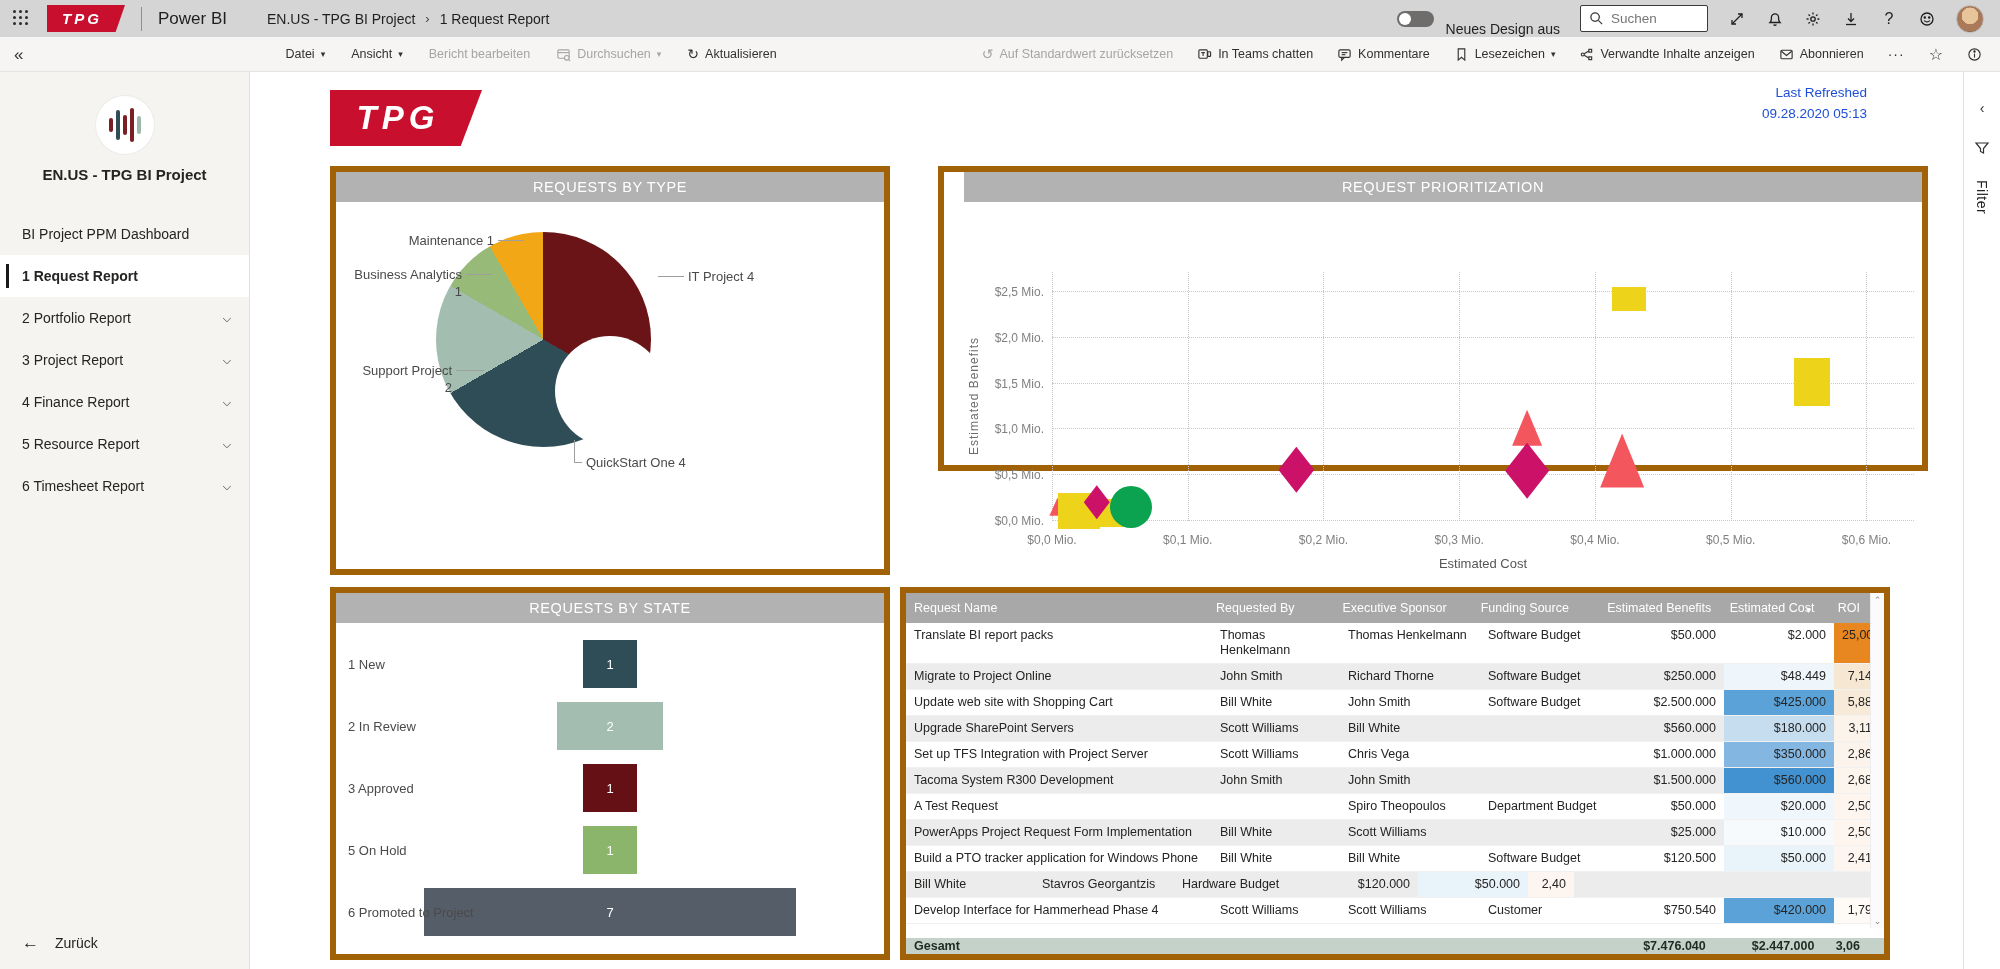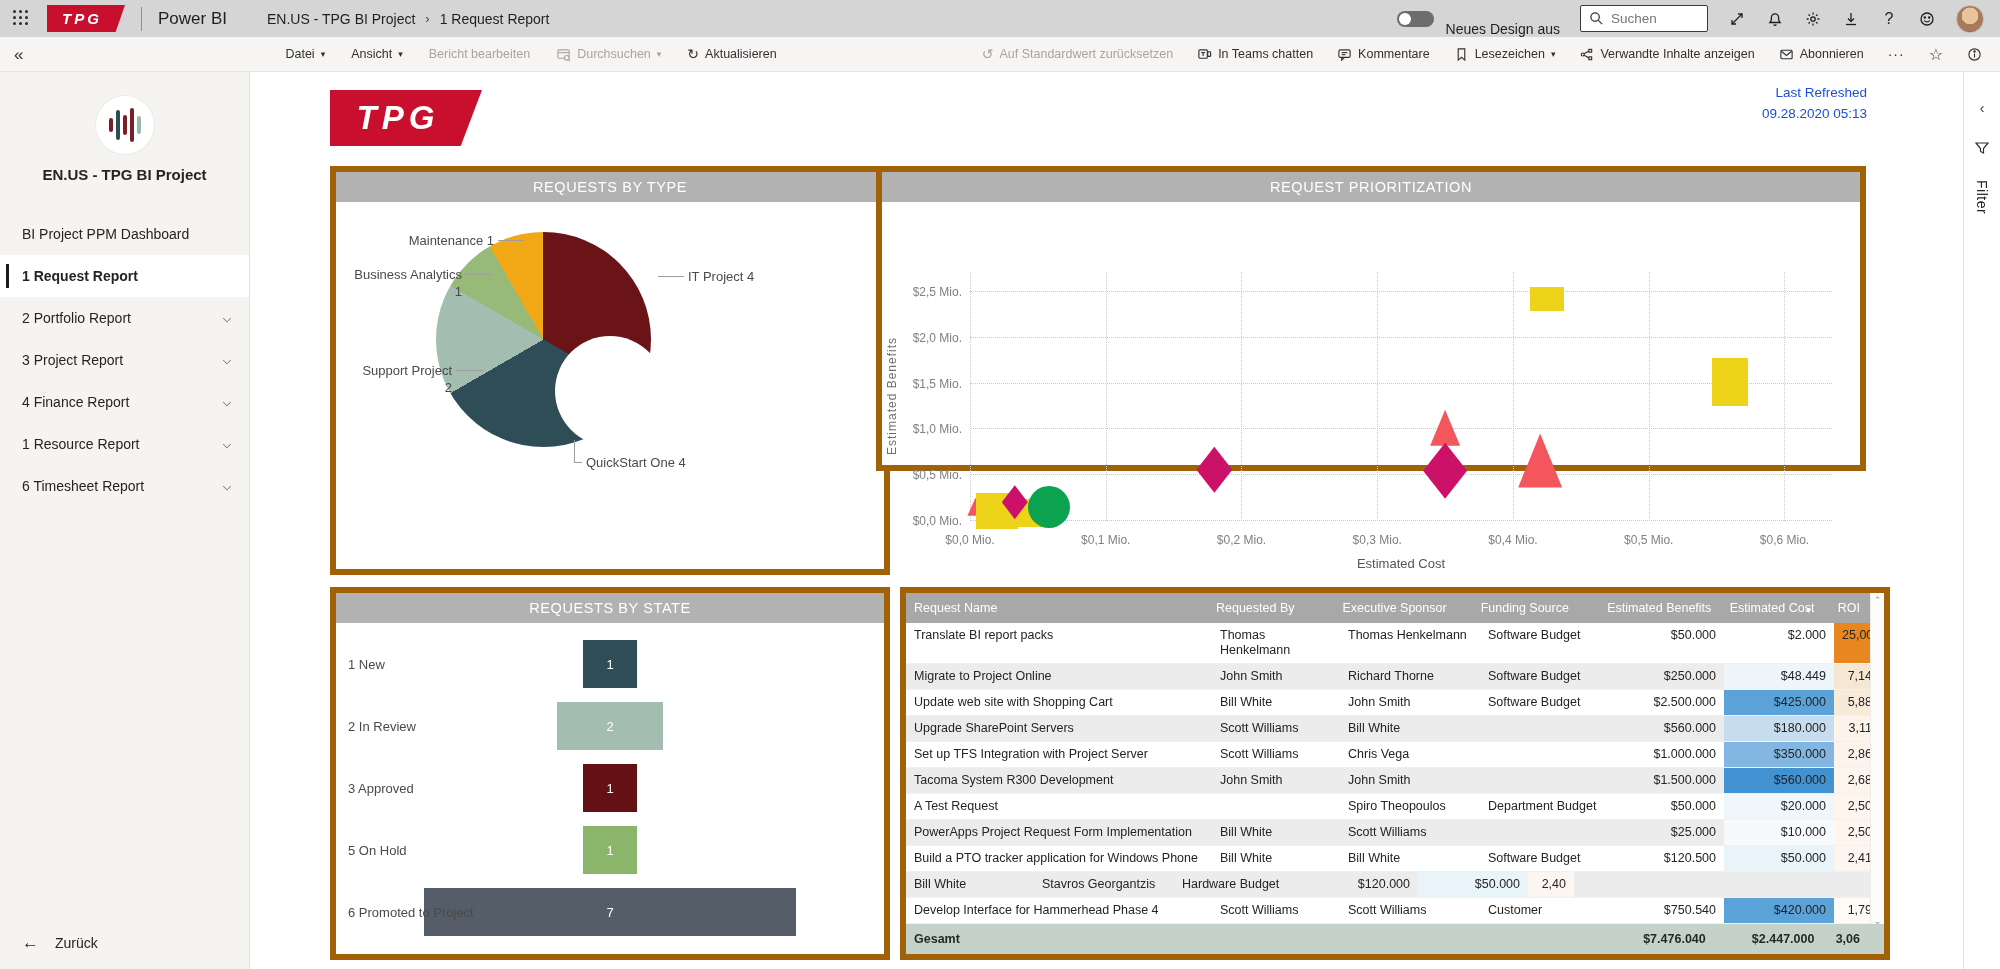--- a/index.html
+++ b/index.html
@@ -78,7 +78,7 @@
   .panel-title{height:30px;background:#b2b2b2;color:#fff;display:flex;align-items:center;justify-content:center;
     font-size:14.5px;letter-spacing:0.6px;}
   .p-type{left:80px;top:94px;width:560px;height:409px;}
-  .p-scatter{left:626px;top:94px;width:990px;height:305px;}
+  .p-scatter{left:688px;top:94px;width:990px;height:305px;padding-left:20px;}
   .p-state{left:80px;top:515px;width:560px;height:373px;}
   .p-table{left:650px;top:515px;width:990px;height:373px;font-size:12.5px;}
 

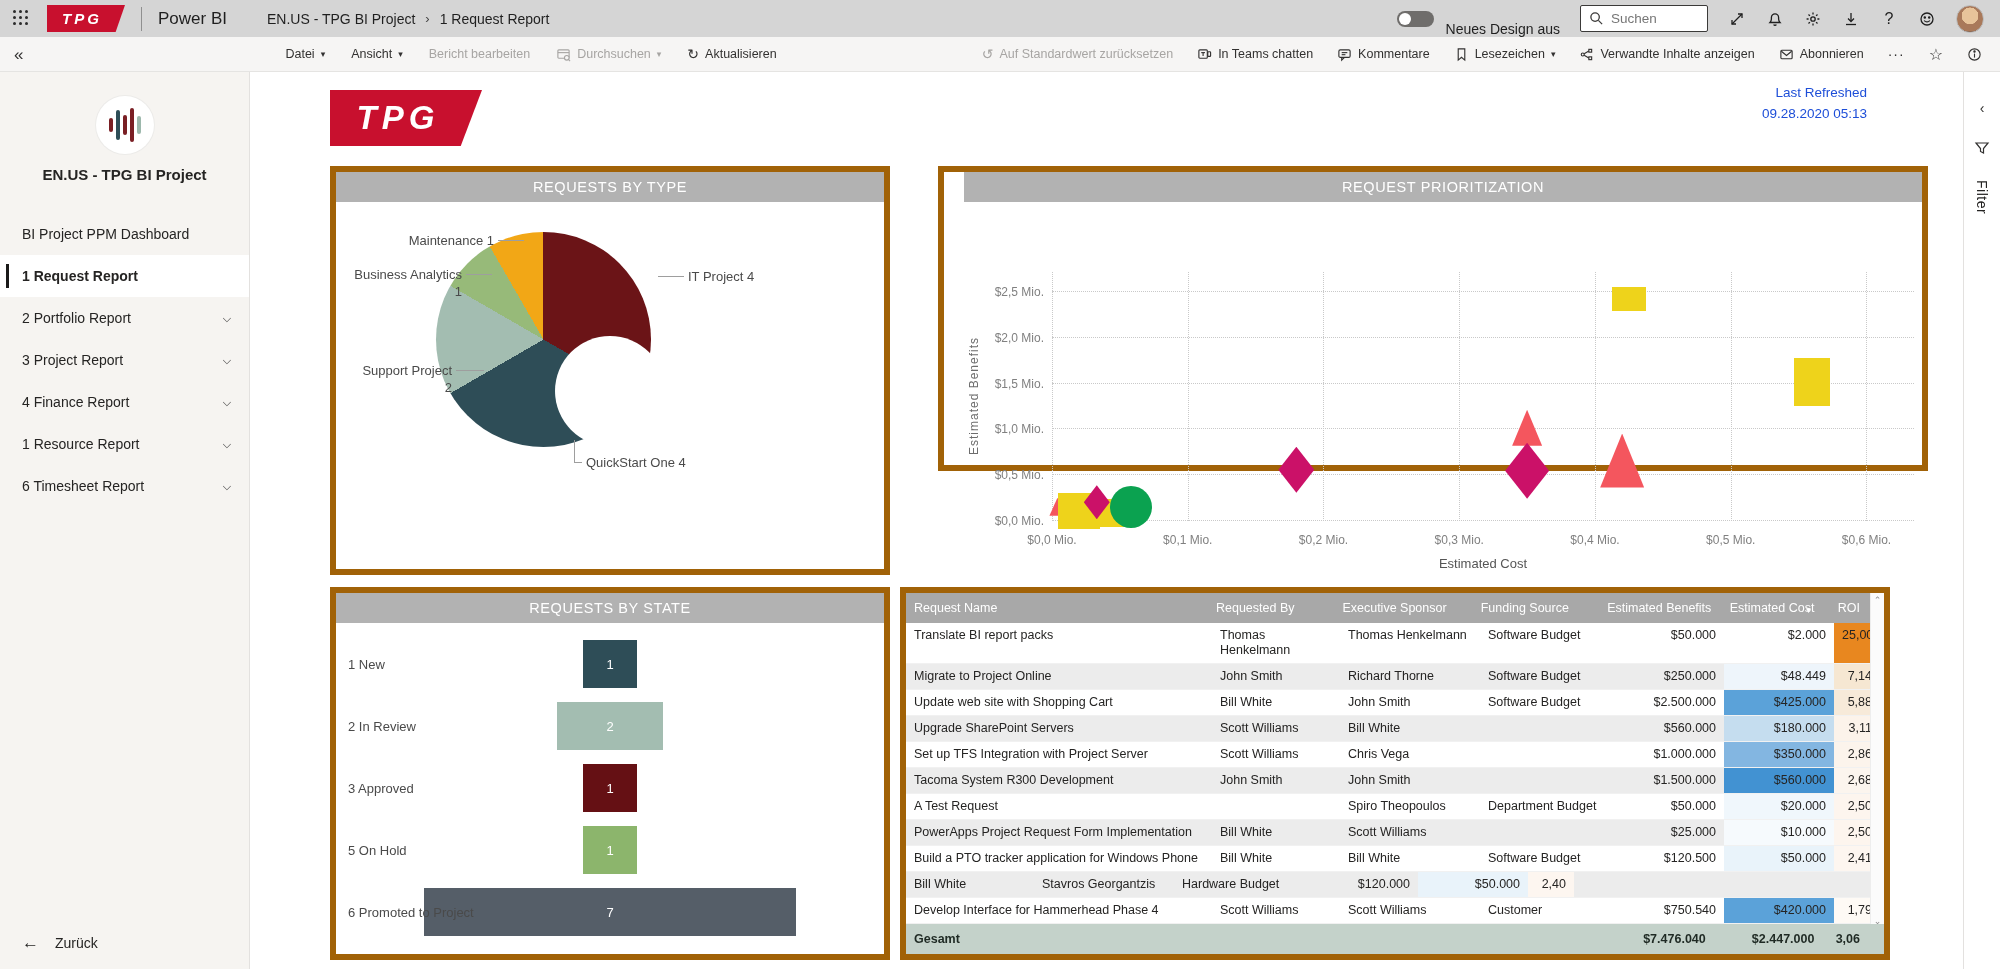--- a/index.html
+++ b/index.html
@@ -335,7 +335,7 @@
       <span class="nav-chev">⌵</span>
     </div>
     <div class="nav-item">
-      <span>1 Resource Report</span>
+      <span>5 Resource Report</span>
       <span class="nav-chev">⌵</span>
     </div>
     <div class="nav-item">

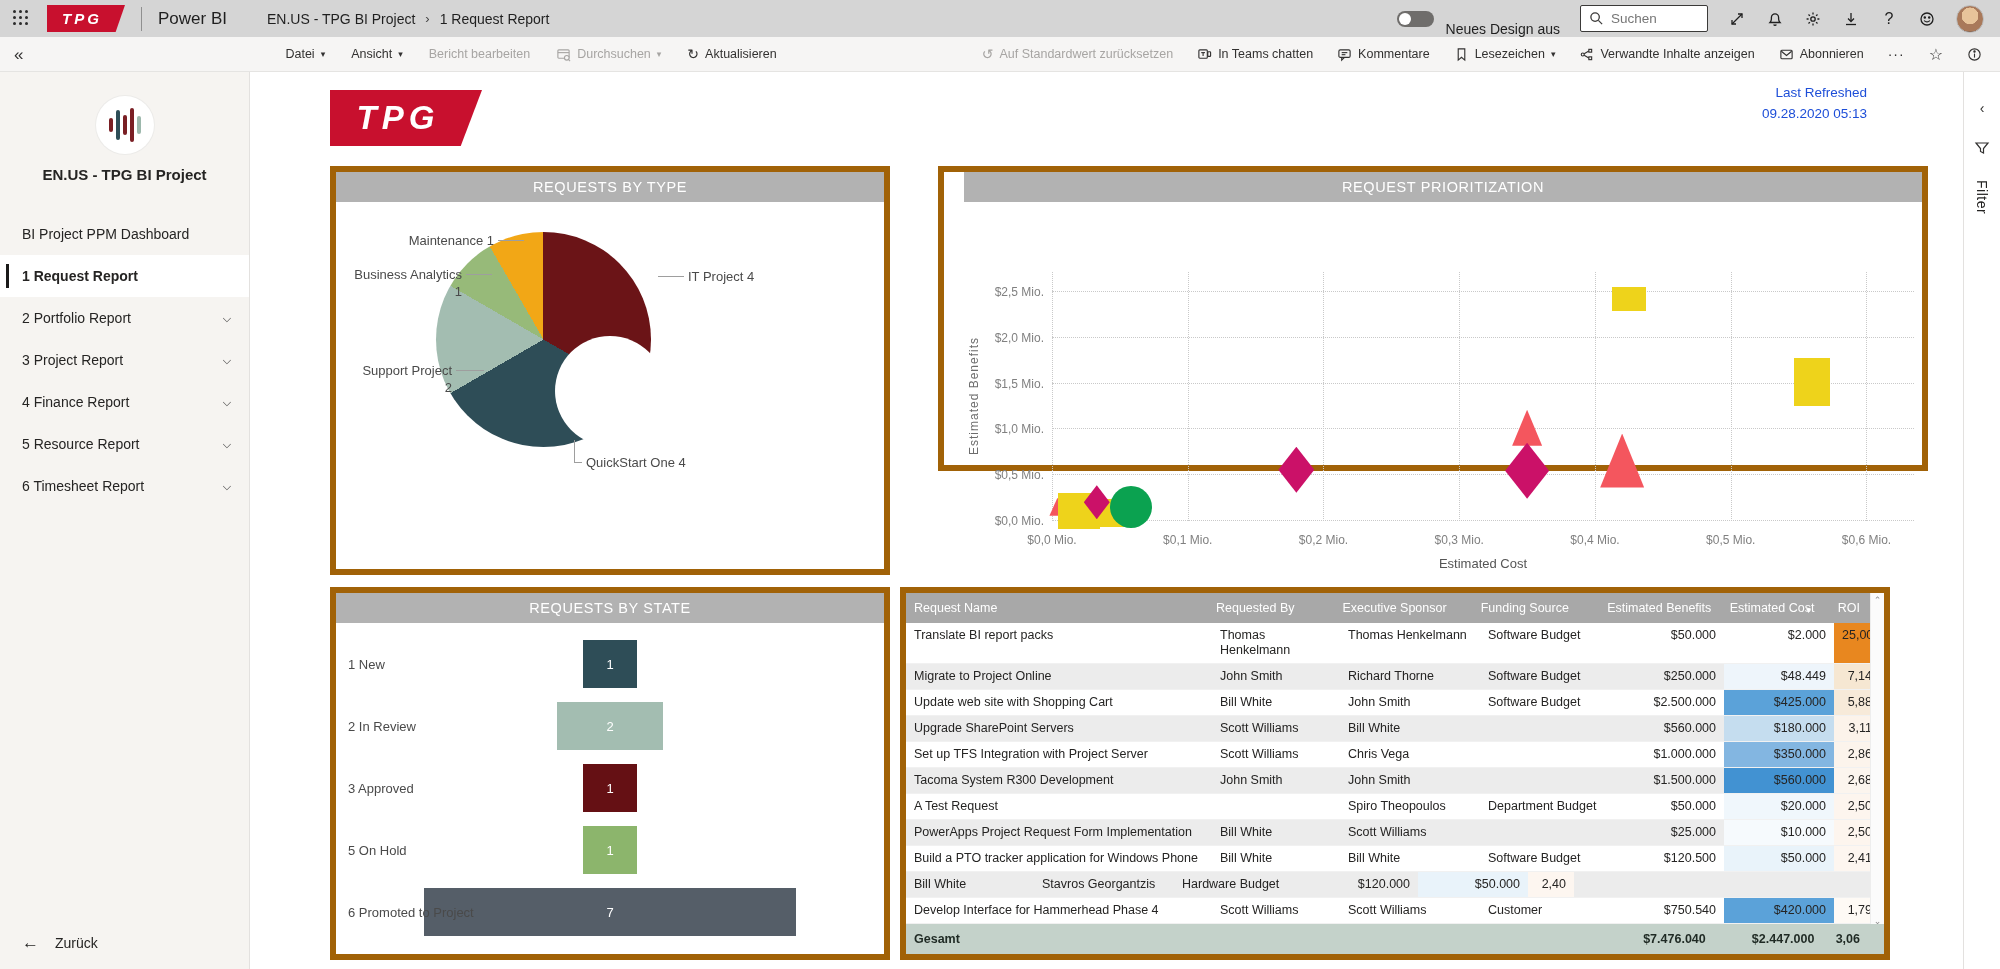--- a/index.html
+++ b/index.html
@@ -138,7 +138,7 @@
   .trow{display:flex;background:#fff;border-bottom:1px solid #f1f1f1;}
   .trow:nth-child(even){background:#ececec;}
   .td{padding:5px 8px;line-height:15px;}
-  .tfoot{position:absolute;left:0;right:0;bottom:0;height:30px;display:flex;align-items:center;
+  .tfoot{position:absolute;left:0;right:0;bottom:0;height:16px;display:flex;align-items:center;
     background:#c4d2ca;font-weight:bold;color:#1f2a24;}
   .tfoot .td{padding:0 8px;}
   .vscroll{position:absolute;right:0;top:0;bottom:26px;width:14px;background:#fbfbfb;border-left:1px solid #ededed;

